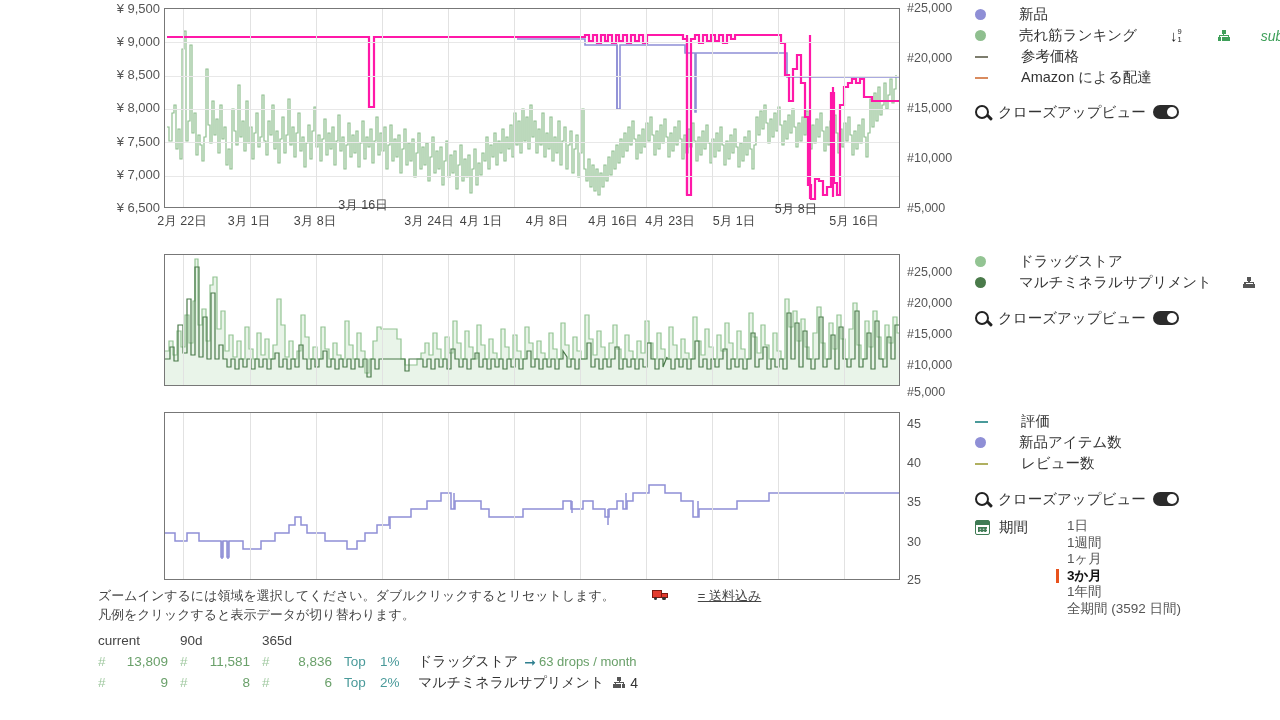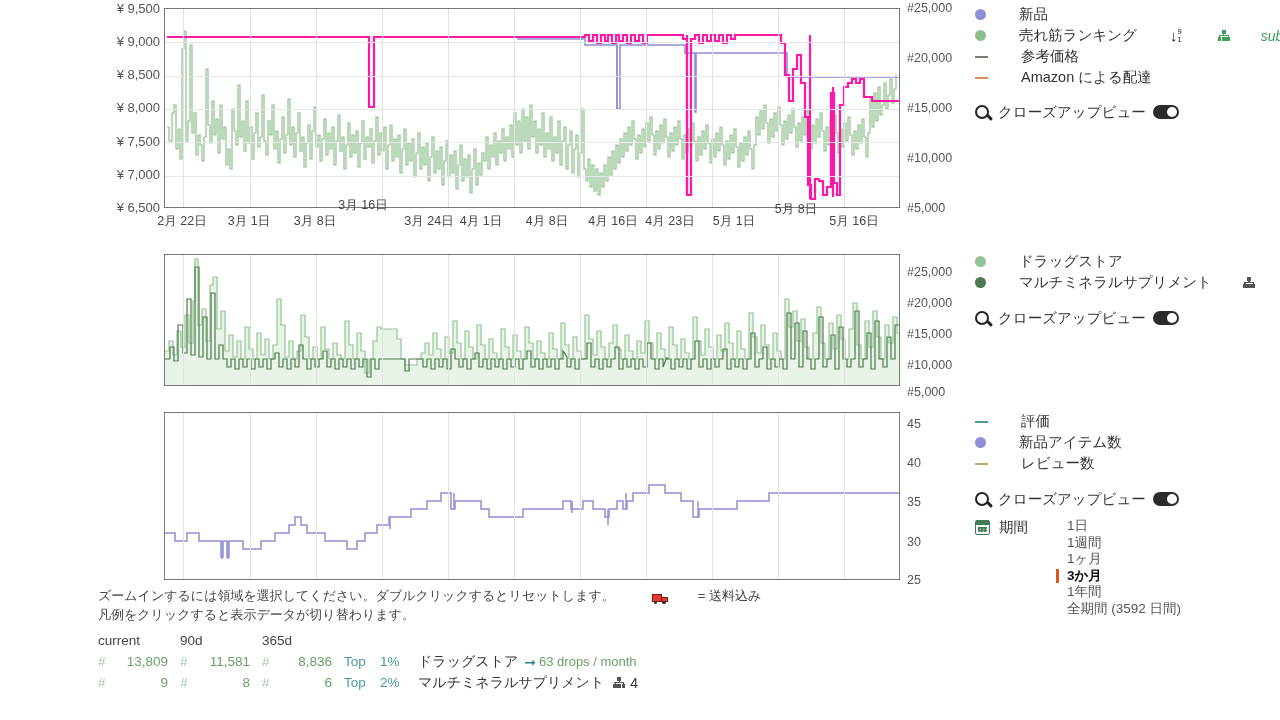--- a/index.html
+++ b/index.html
@@ -511,7 +511,7 @@
     </div>
   </div>
 
-  <div class="hint" style="left:98px;top:586px;display:flex;align-items:flex-end;gap:23px;">
+  <div class="hint" style="left:98px;top:586px;display:flex;align-items:center;gap:23px;">
     <span>ズームインするには領域を選択してください。ダブルクリックするとリセットします。</span>
     <span class="truck" style="margin-left:14px;">
         <i class="body"></i>

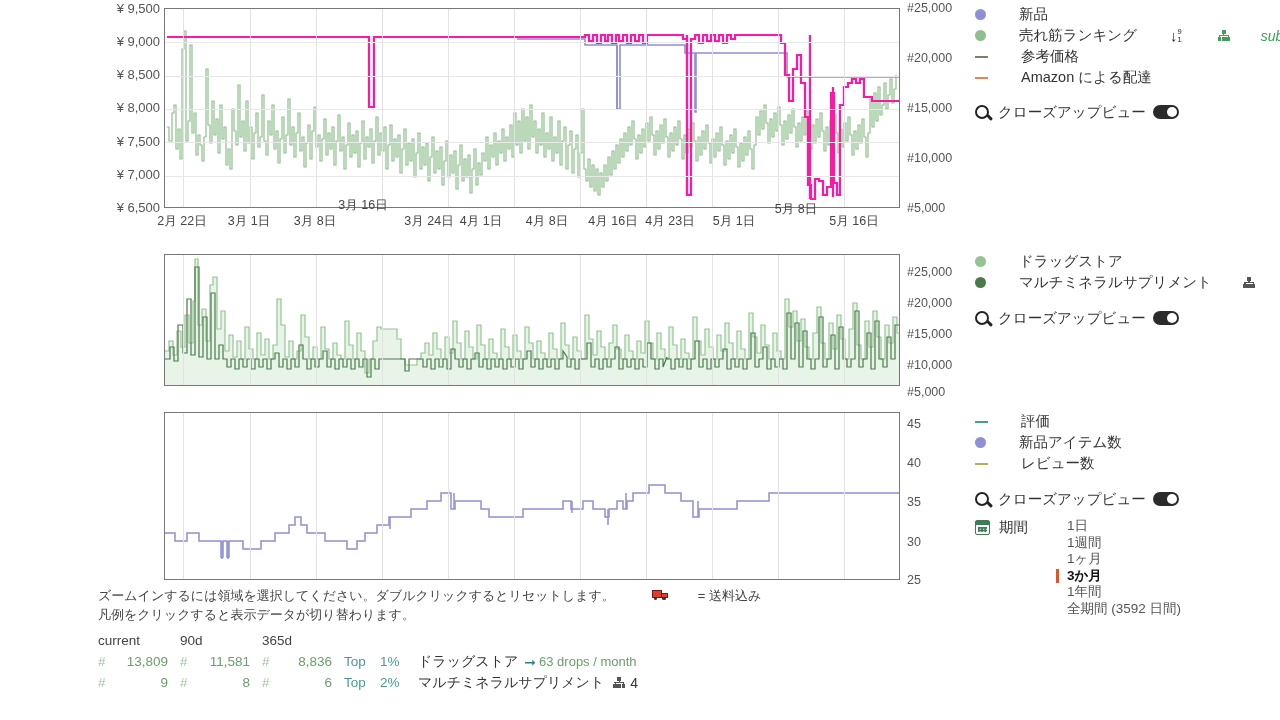--- a/index.html
+++ b/index.html
@@ -519,7 +519,7 @@
         <i class="w1"></i>
         <i class="w2"></i>
       </span>
-    <span style="margin-left:6px;">= 送料込み</span>
+    <span style="margin-left:6px;text-decoration:underline;">= 送料込み</span>
   </div>
   <div class="hint" style="left:98px;top:605px;">凡例をクリックすると表示データが切り替わります。</div>
 

